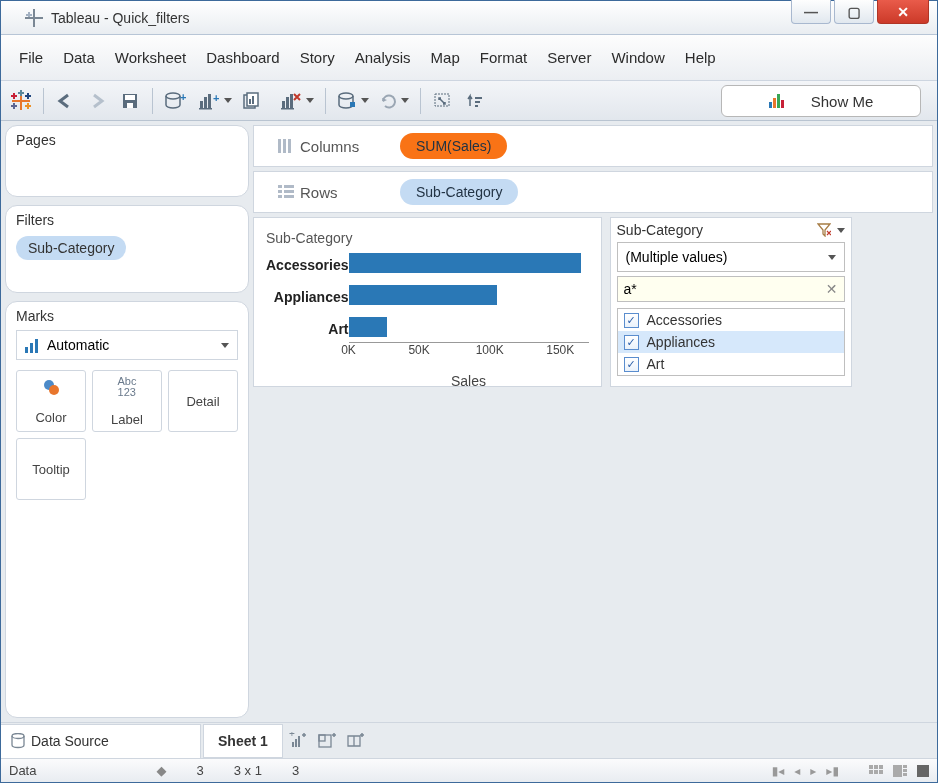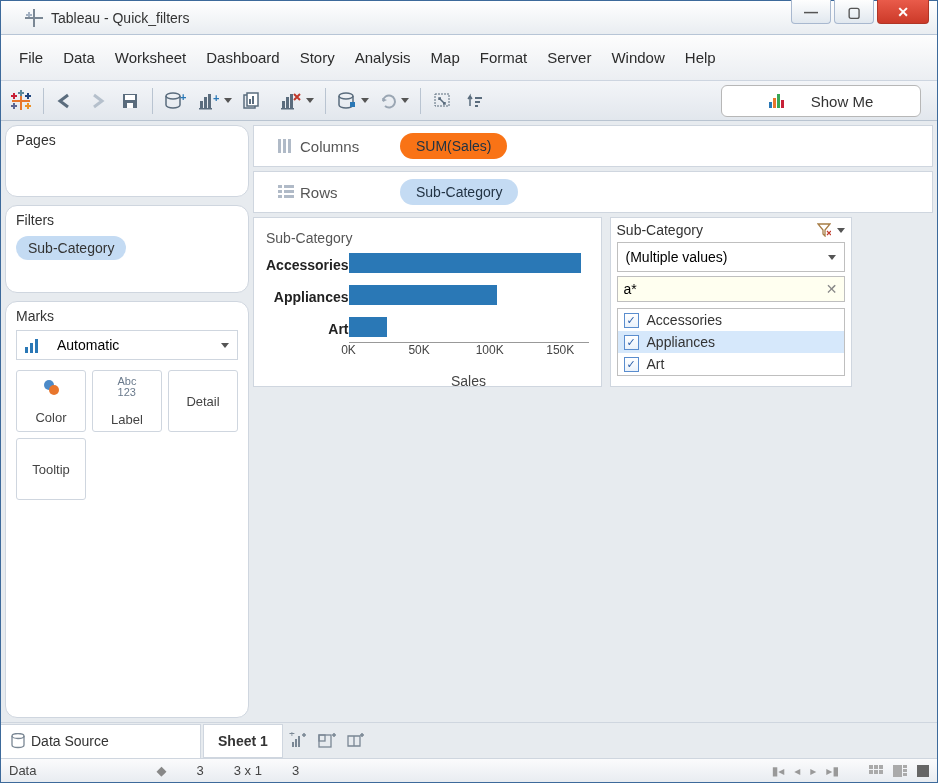--- a/index.html
+++ b/index.html
@@ -260,7 +260,7 @@
       <div class="card" style="flex:1">
         <div class="card-title">Marks</div>
         <div class="marks-combo">
-          <span style="display:flex;align-items:flex-end;gap:16px">
+          <span style="display:flex;align-items:flex-end;gap:6px">
             <svg width="16" height="14">
                 <rect x="0" y="8" width="3" height="6" fill="#2a78b6"></rect>
                 <rect x="5" y="4" width="3" height="10" fill="#2a78b6"></rect>

